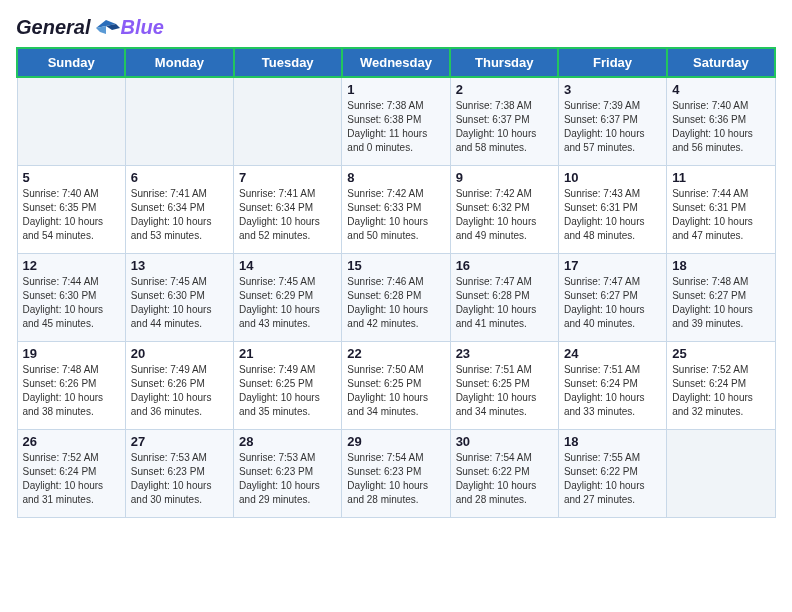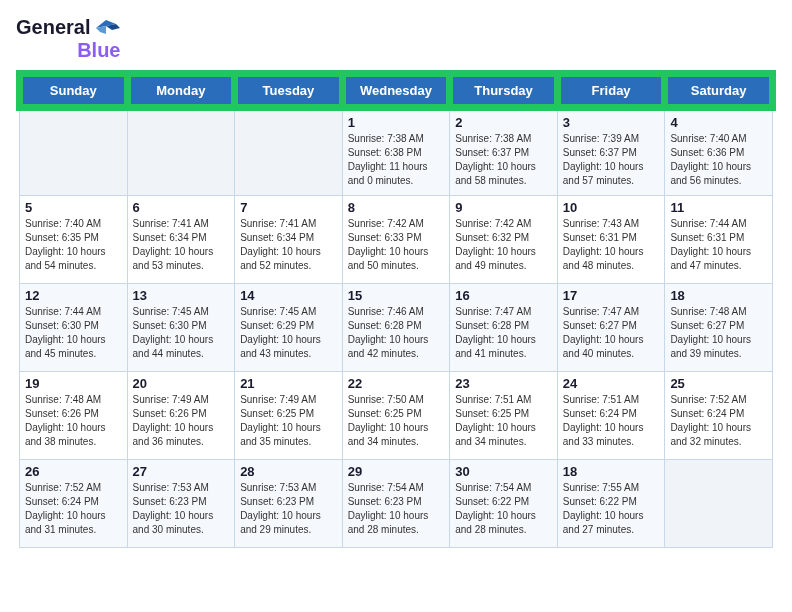--- a/index.html
+++ b/index.html
@@ -18,8 +18,9 @@
     }
     .logo {
       display: flex;
-      flex-direction: column;
-      align-items: flex-end;
+      flex-direction: row;
+      align-items: center;
+      font-style: italic;
     }
     .title-section {
       text-align: right;

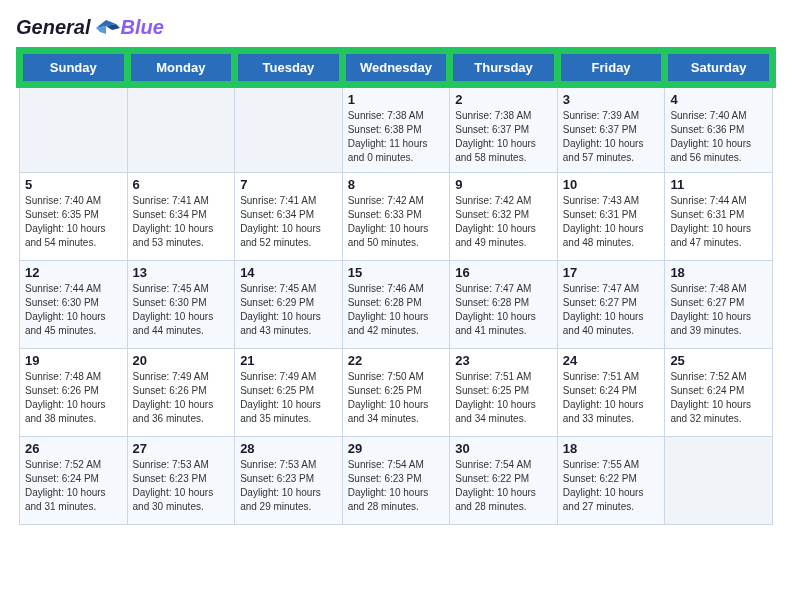--- a/index.html
+++ b/index.html
@@ -48,7 +48,7 @@
       font-weight: bold;
       padding: 6px 4px;
       text-align: center;
-      border: 7px solid #22c55e;
+      border: 2px solid #22c55e;
     }
     tbody tr td {
       border: 1px solid #c8d8e8;

